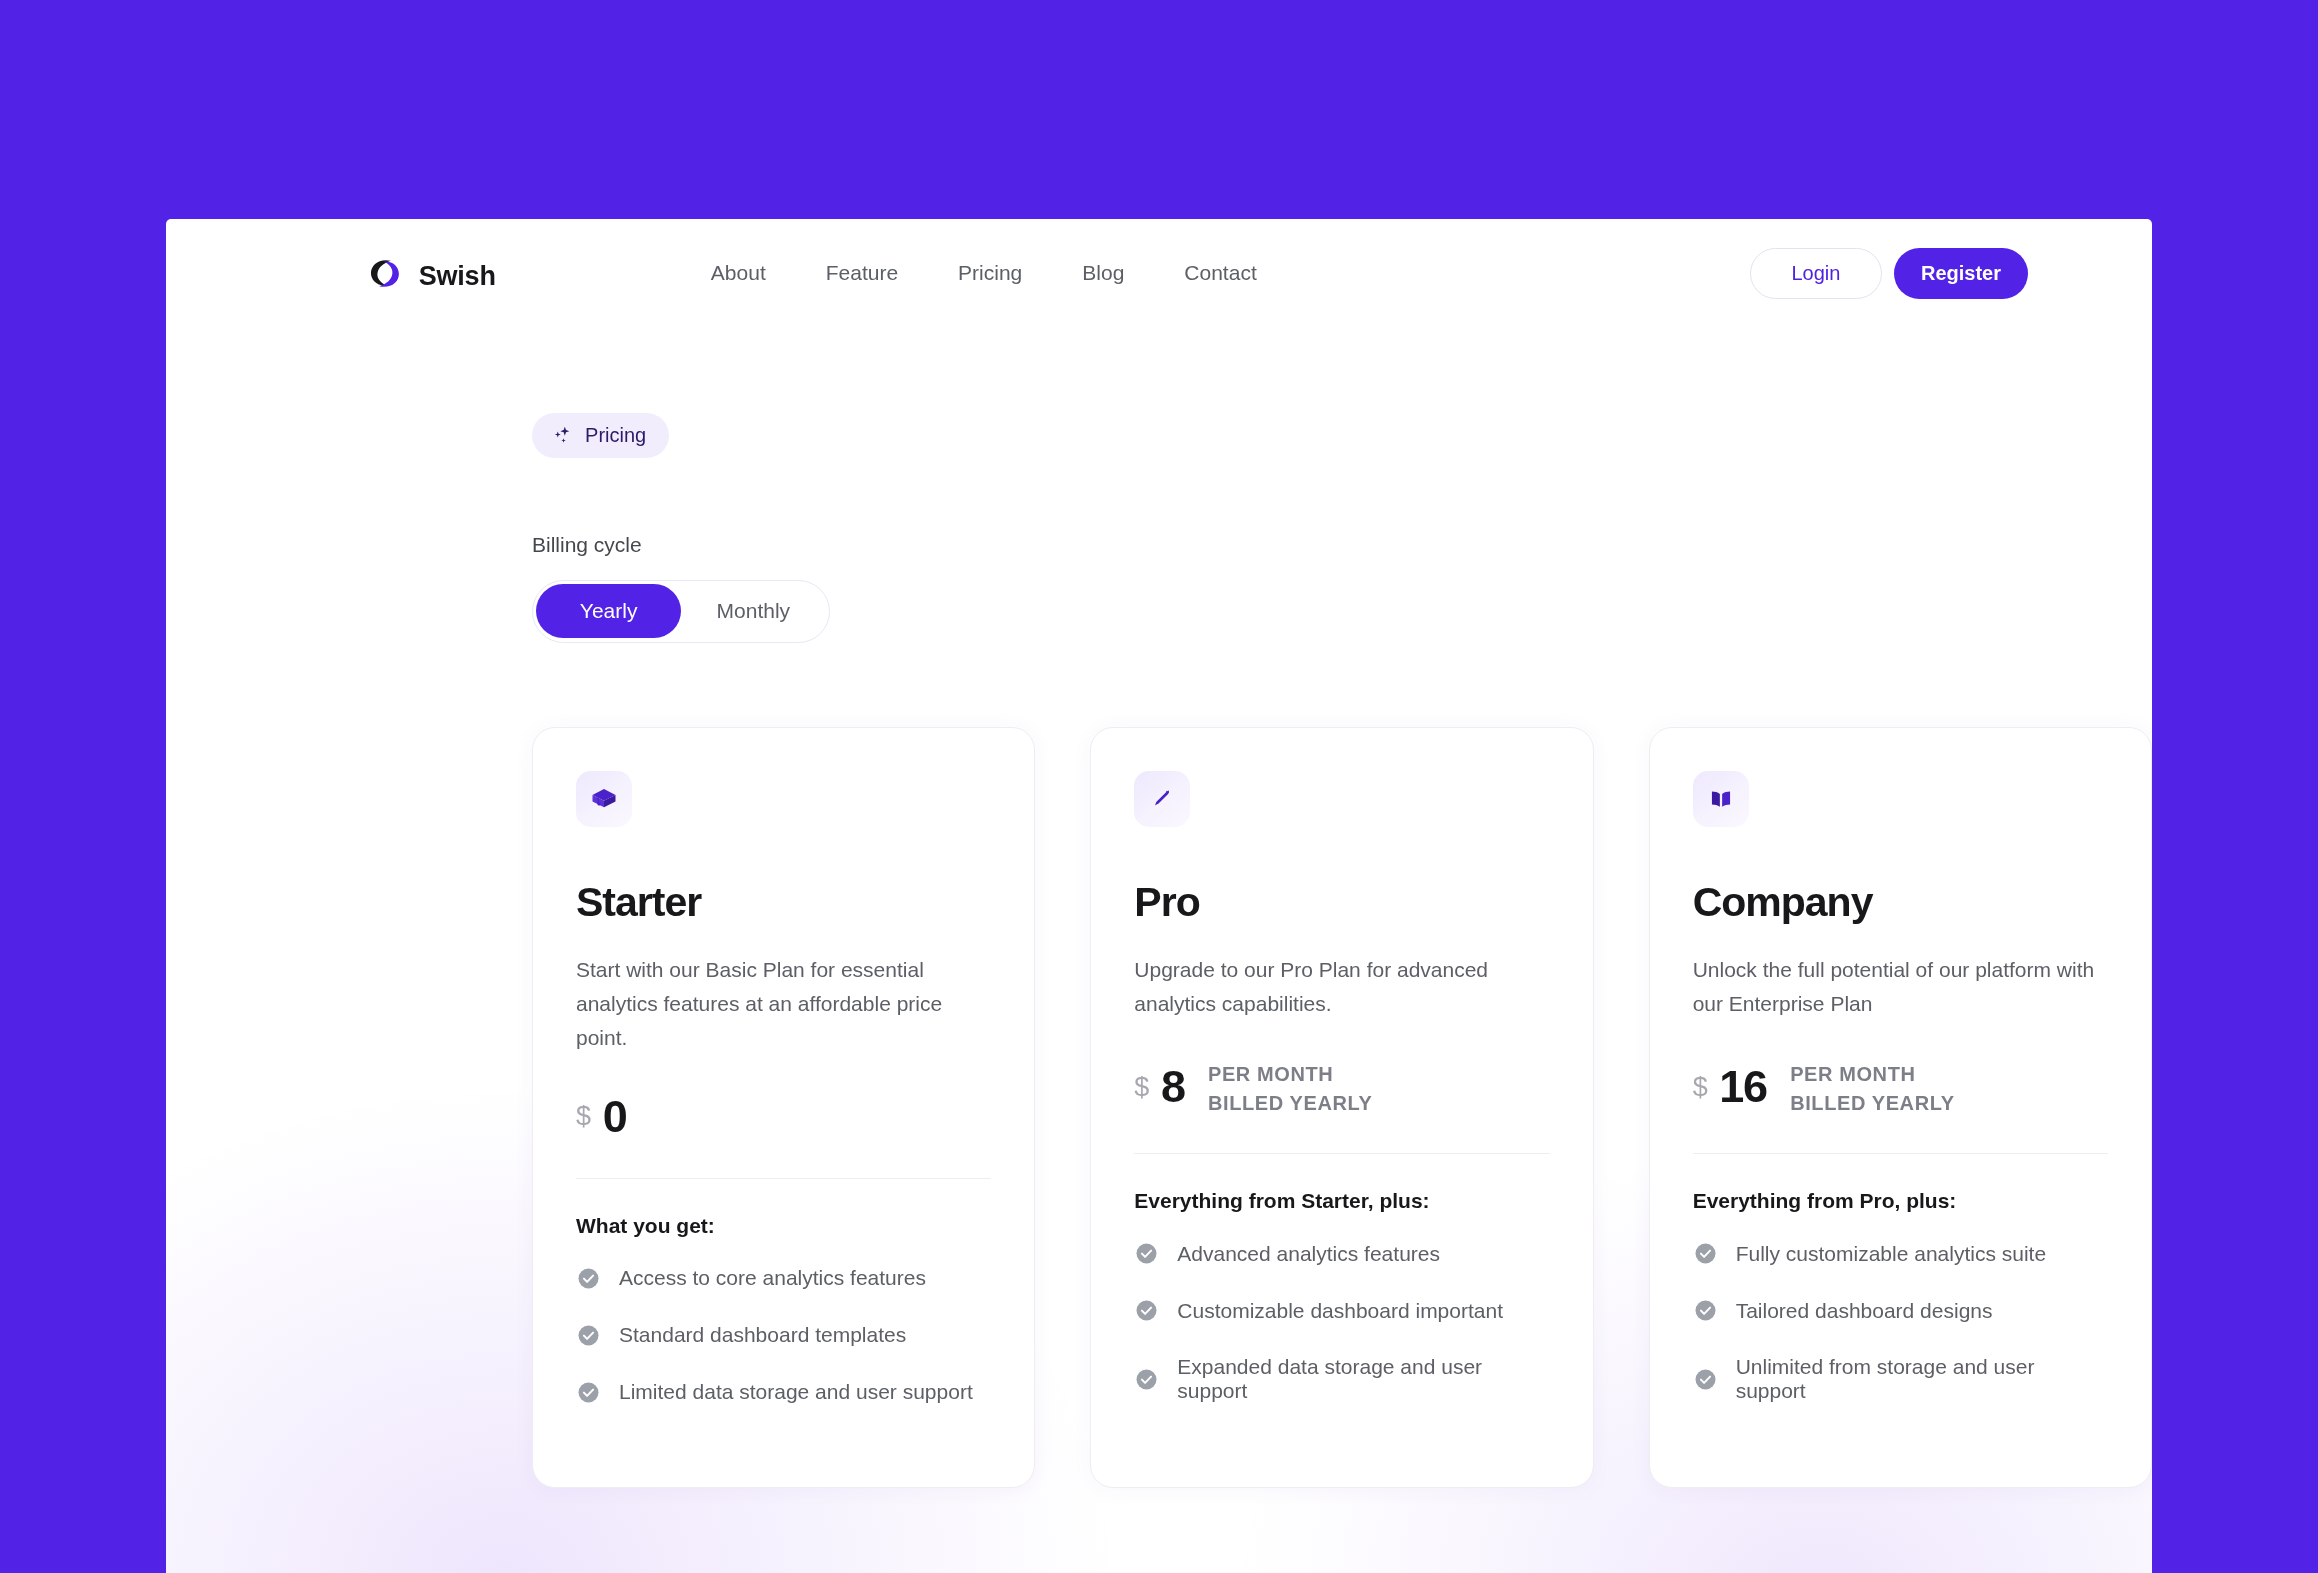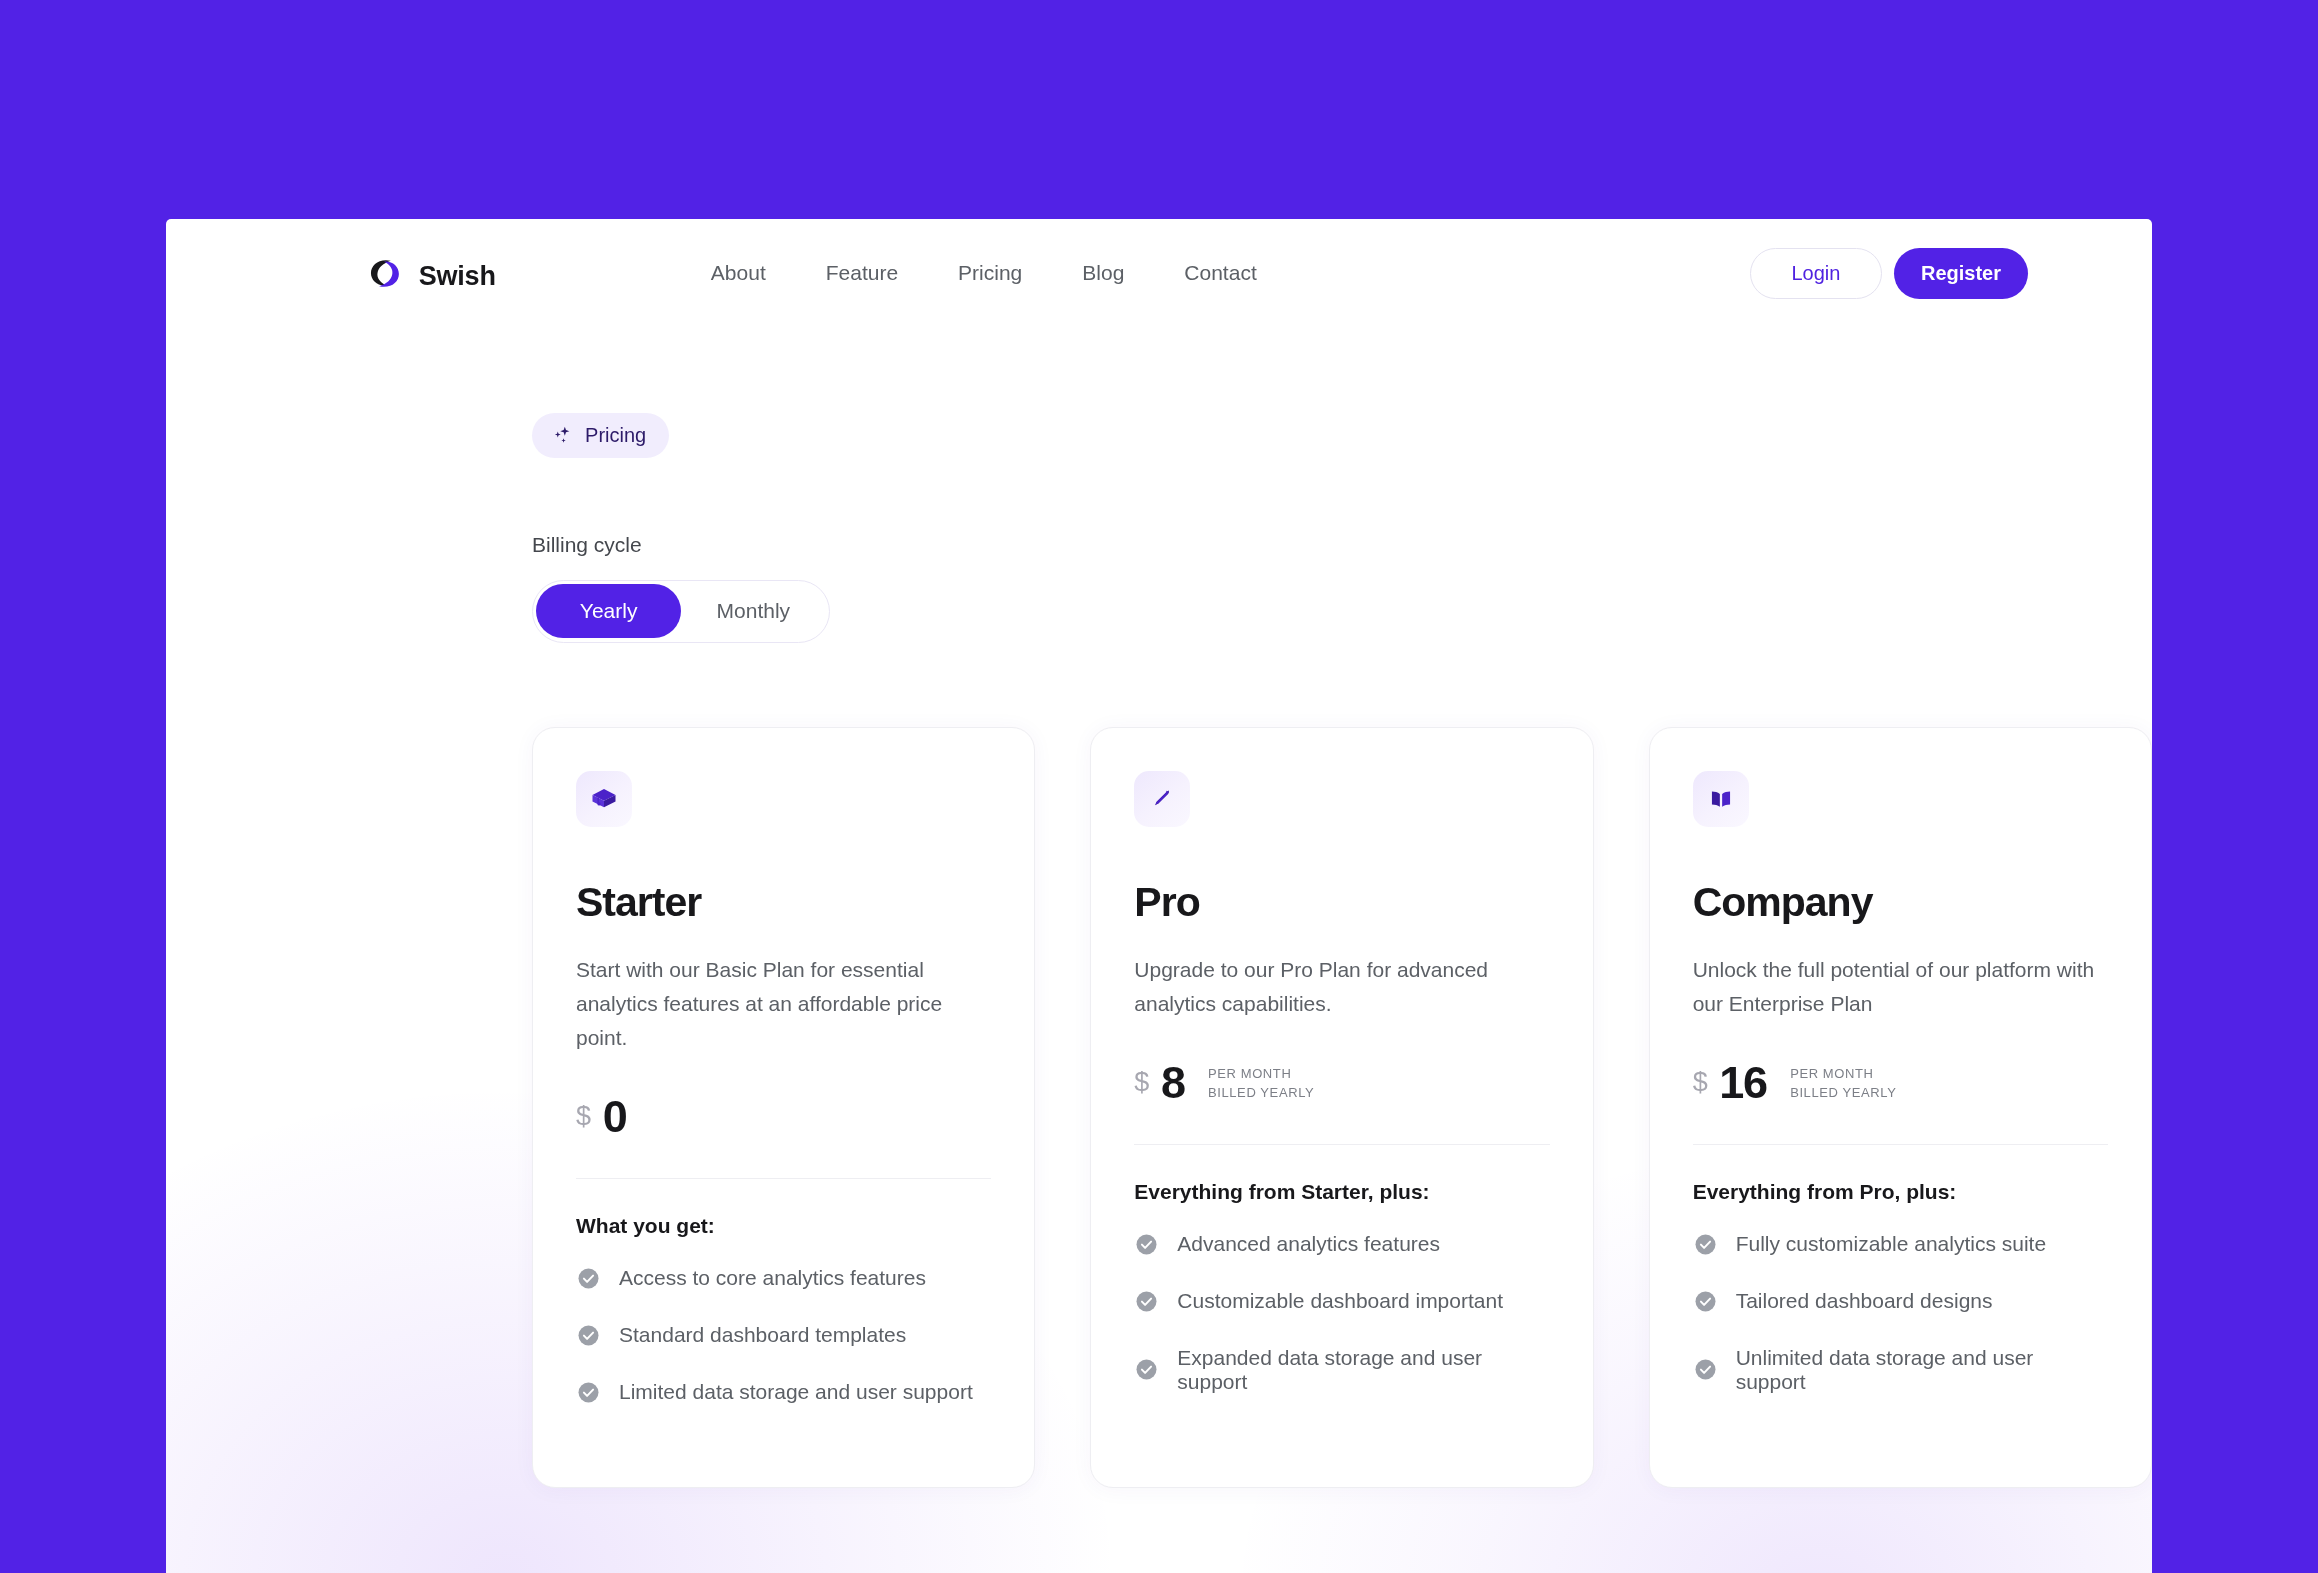--- a/index.html
+++ b/index.html
@@ -149,8 +149,8 @@
   .amount{ font-size:45px; font-weight:700; color:#18181b; letter-spacing:-1.2px; }
   .period{
     margin-left:11.6px; padding-top:3.3px;
-    font-size:13px; line-height:1.45;
-    letter-spacing:0.6px; font-weight:400; color:#7c7f87;
+    font-size:20px; line-height:1.45;
+    letter-spacing:0.6px; font-weight:700; color:#7c7f87;
   }
   .period span{ display:block; text-transform:uppercase; }
   .card-divider{

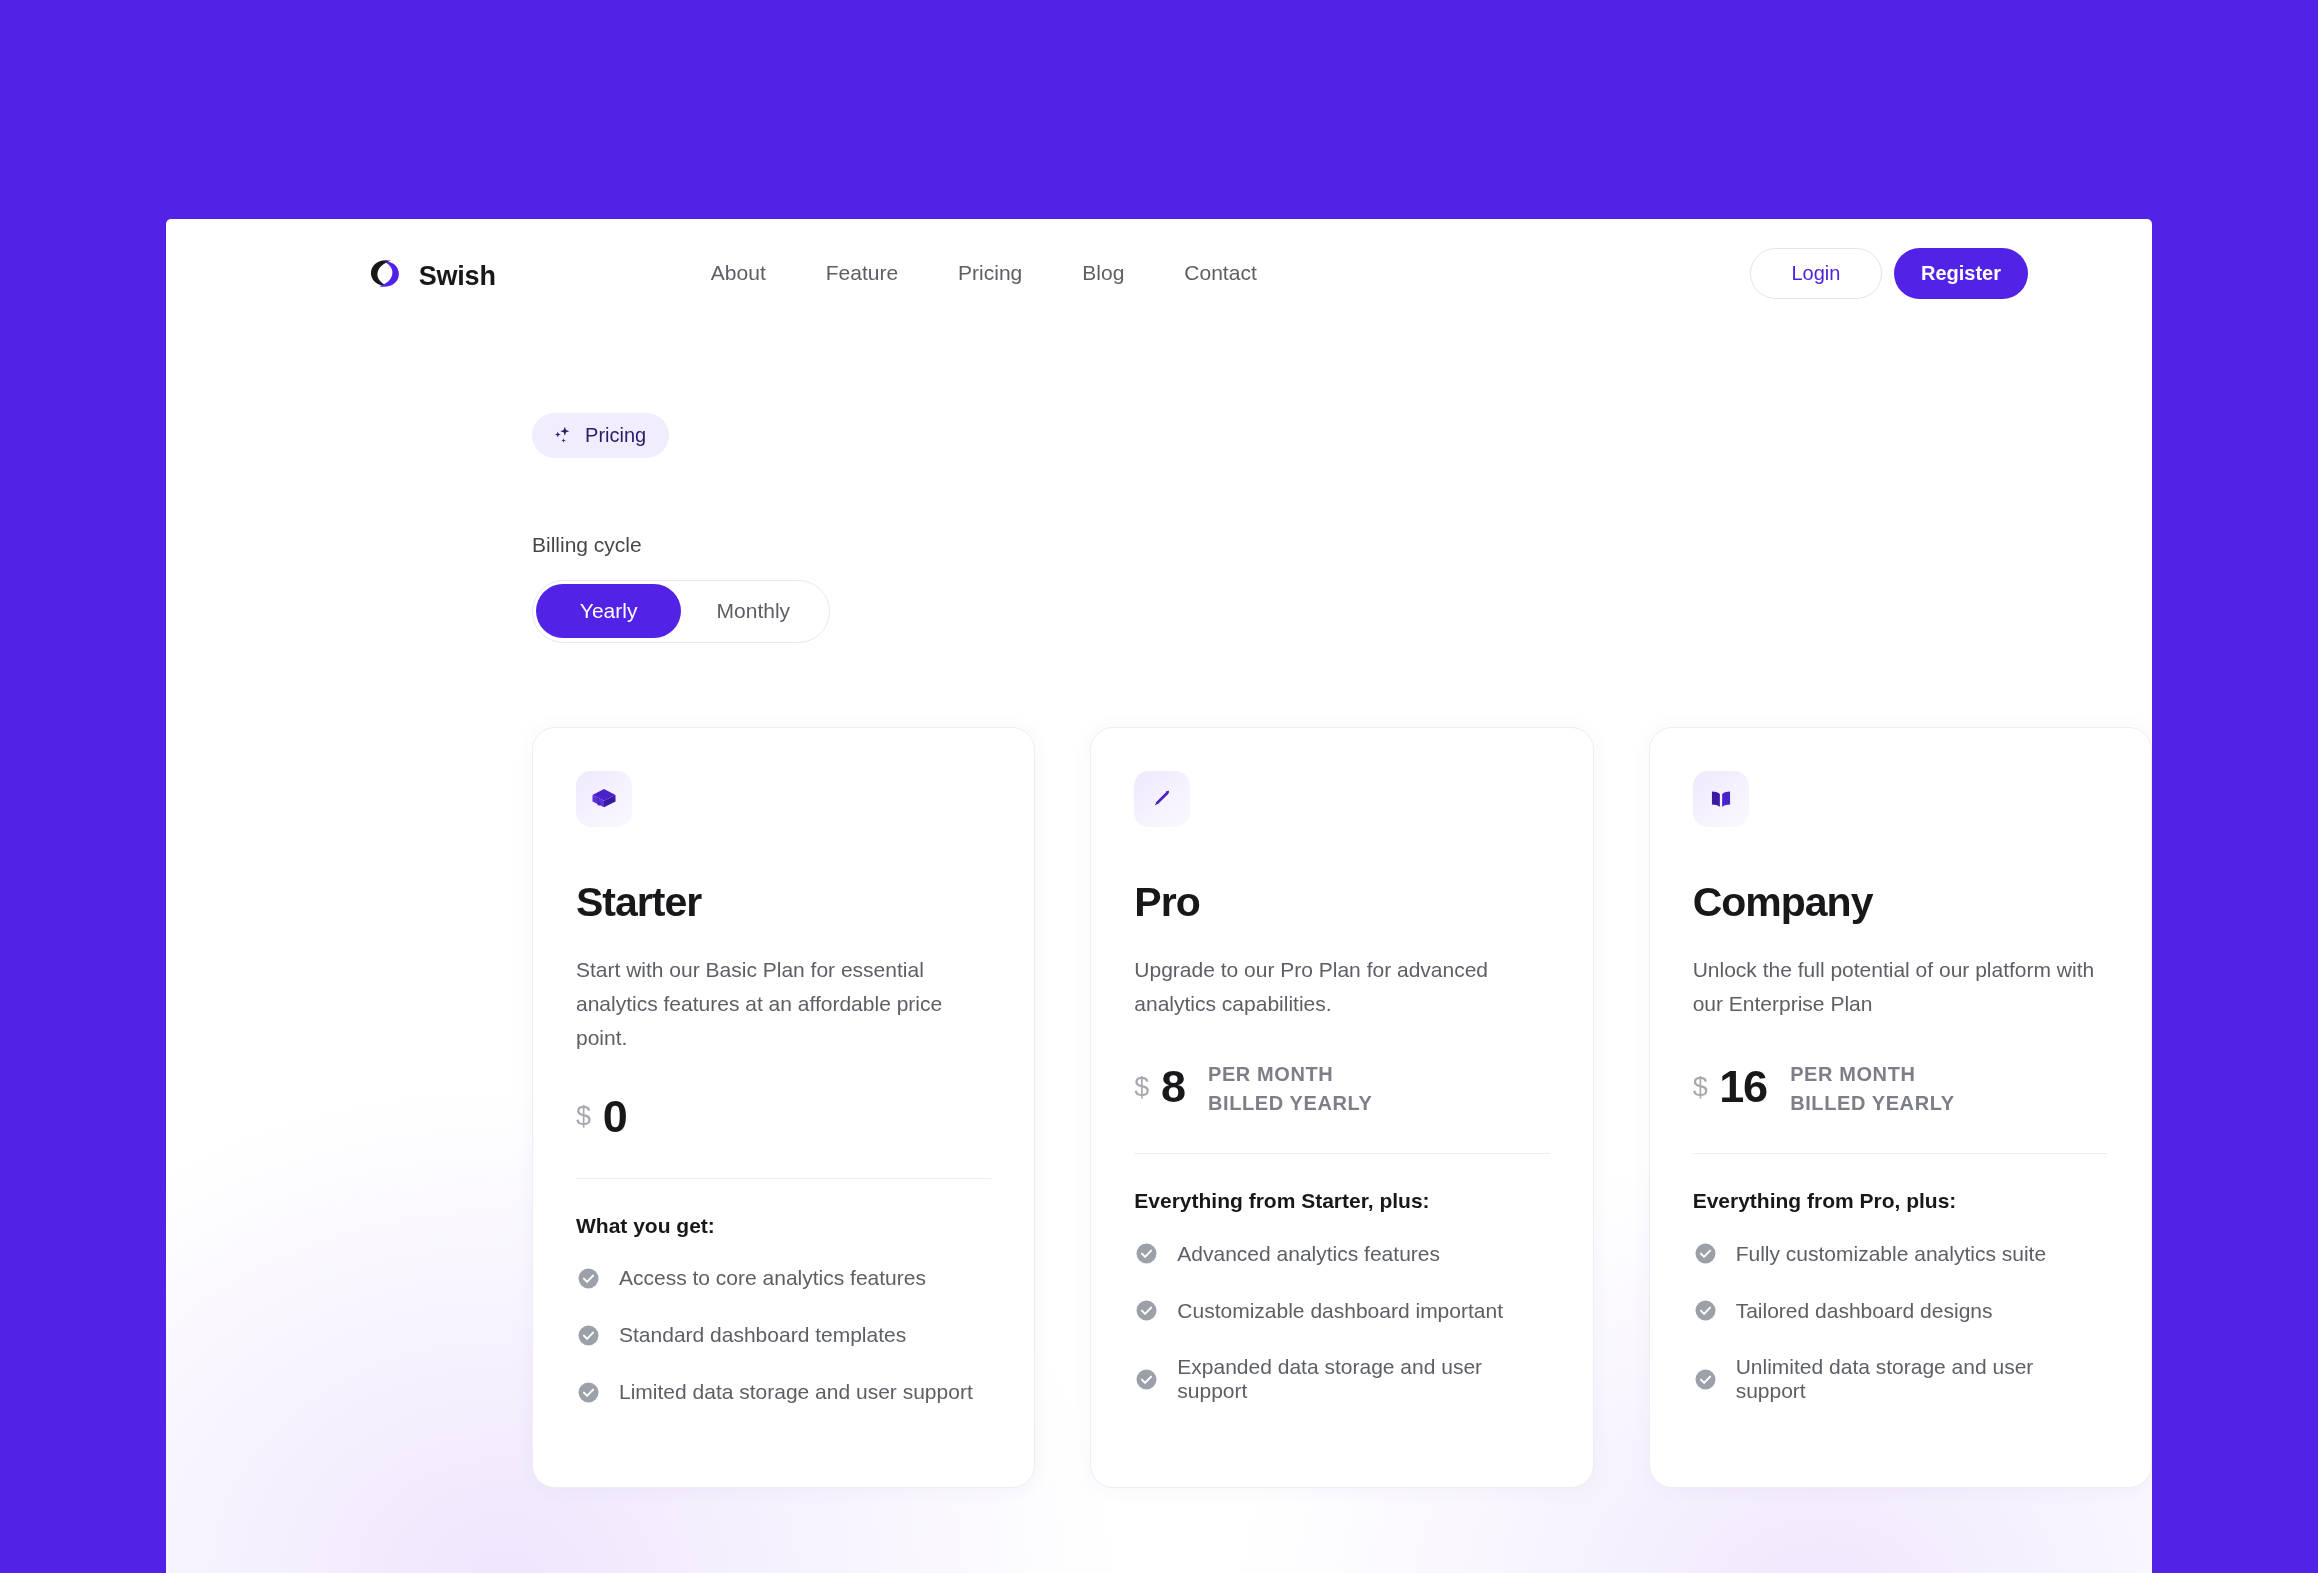--- a/index.html
+++ b/index.html
@@ -367,7 +367,7 @@
                   <path d="M9.5 15.2 L13.3 19 L20.5 11.6" stroke="#fff" stroke-width="2.4" fill="none" stroke-linecap="round" stroke-linejoin="round"></path>
                 </svg>
             </span>
-            <span class="feature-text">Unlimited data storage and user support</span>
+            <span class="feature-text">Unlimited from storage and user support</span>
           </li>
 
         </ul>

